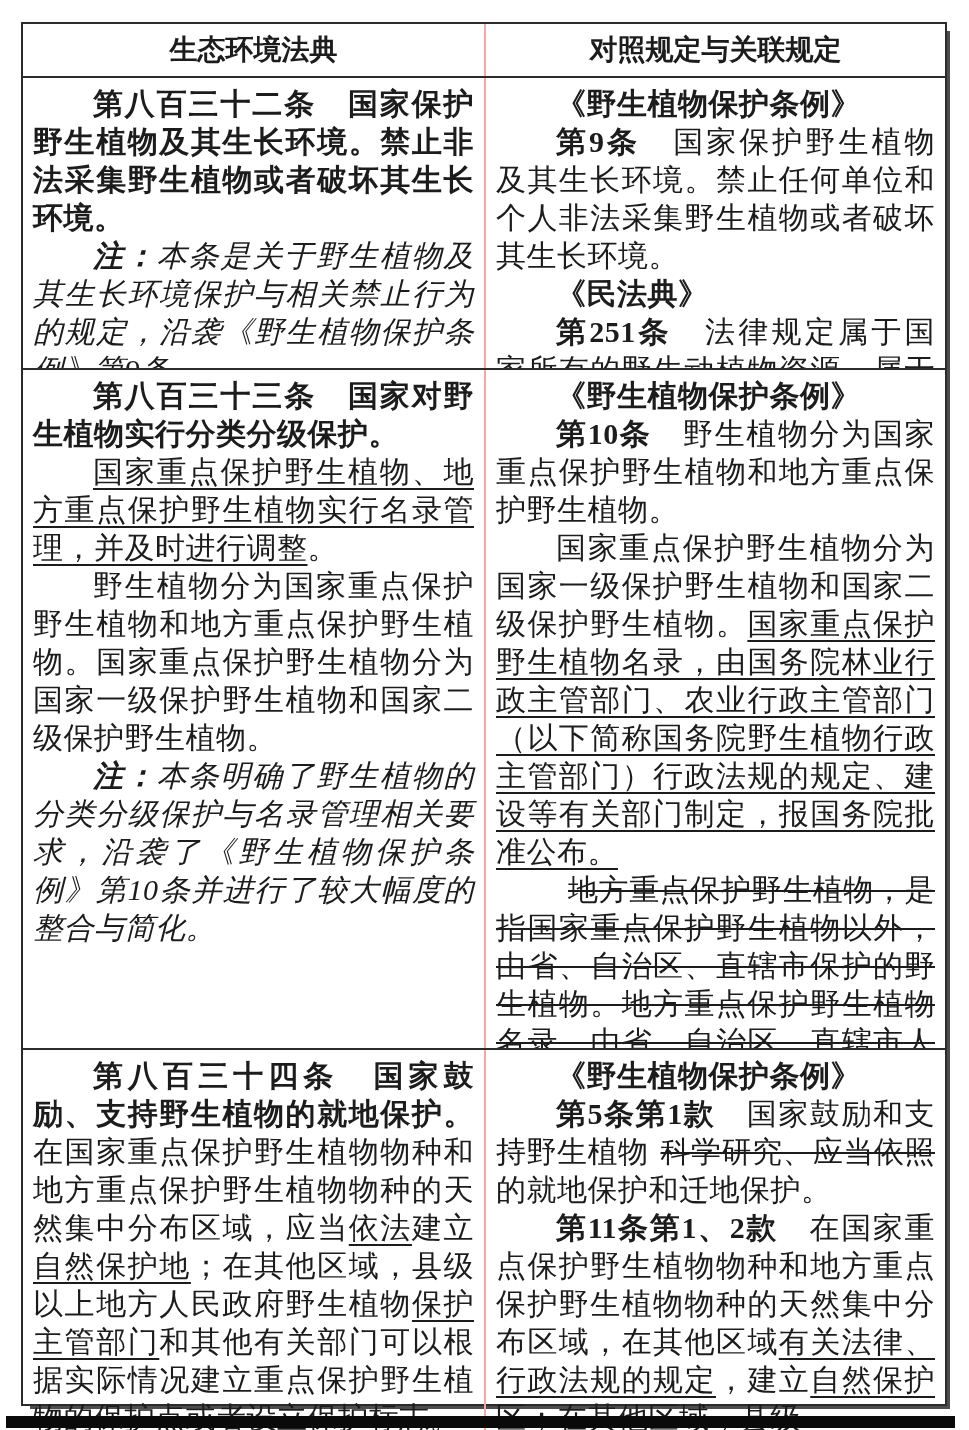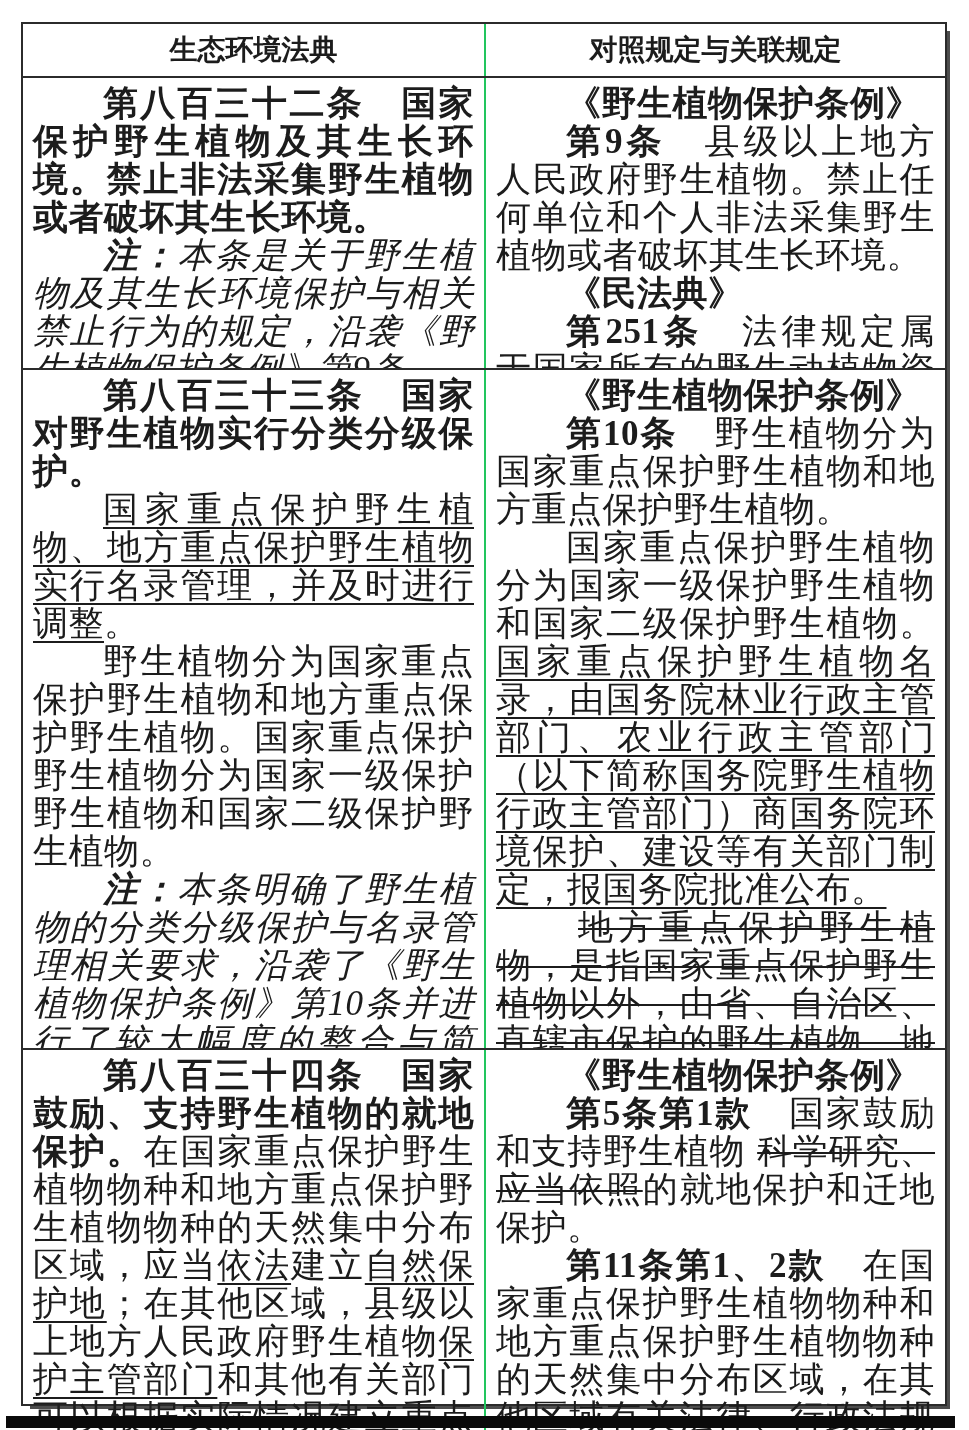--- a/index.html
+++ b/index.html
@@ -39,7 +39,7 @@
     padding:7px 10px 6px 10px;
     overflow:hidden;
   }
-  .t-cell.right{border-left:2px solid #22c55e;}
+  .t-cell.right{border-left:2px solid #fca5a5;}
   .header .t-cell{
     display:flex;align-items:center;justify-content:center;
     font-family:Liberation Sans, sans-serif;

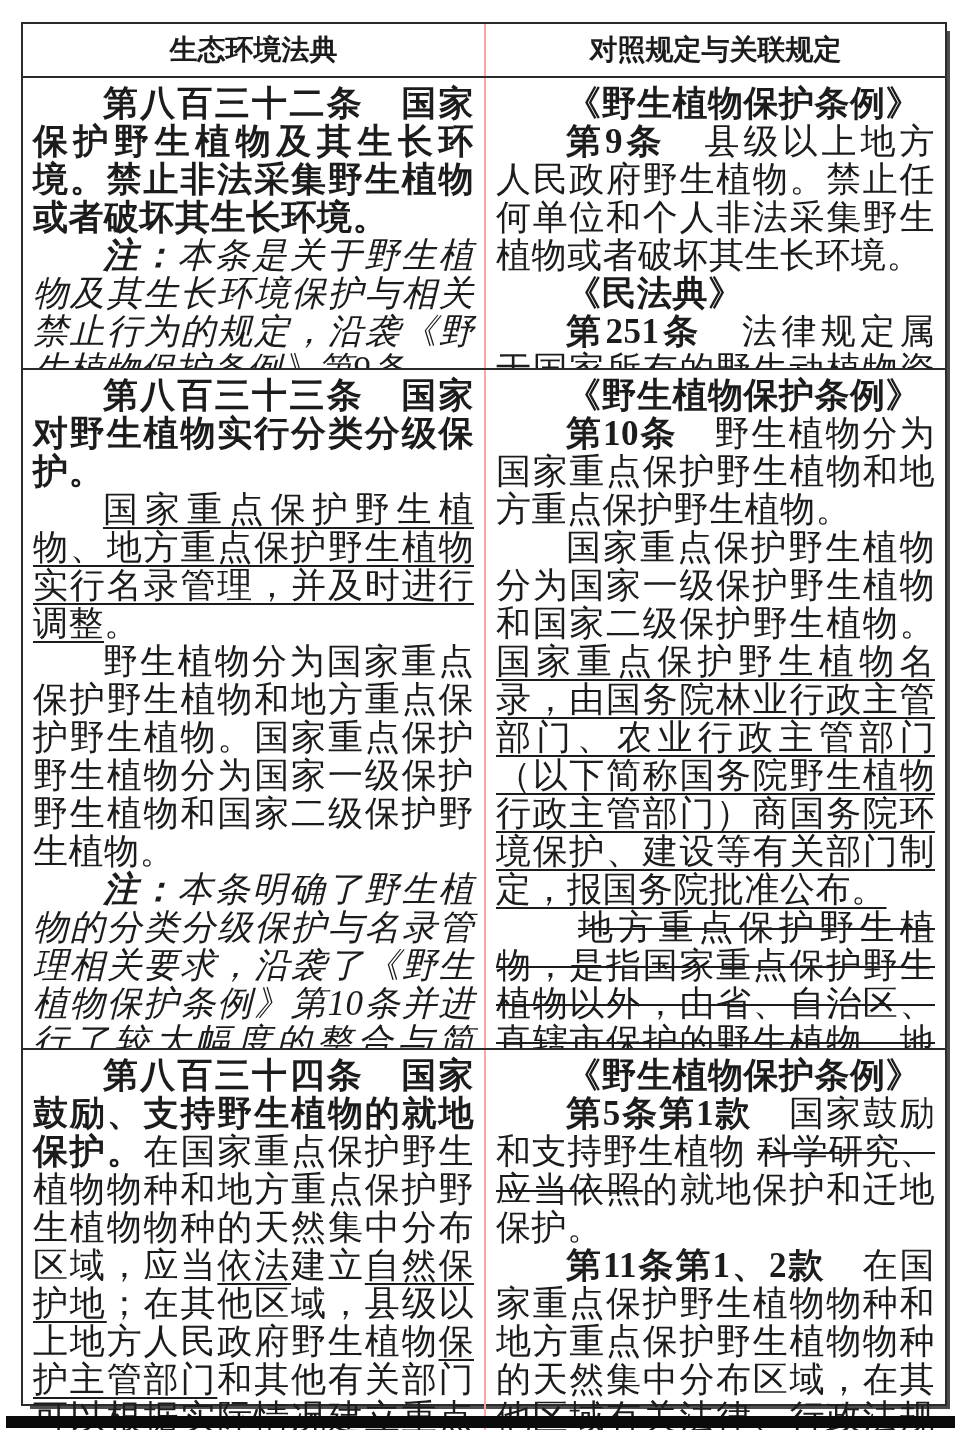--- a/index.html
+++ b/index.html
@@ -49,7 +49,7 @@
   .para{
     margin:0;
     text-indent:2em;
-    font-size:35px;
+    font-size:30px;
     line-height:38px;
     text-align:justify;
     text-justify:inter-character;

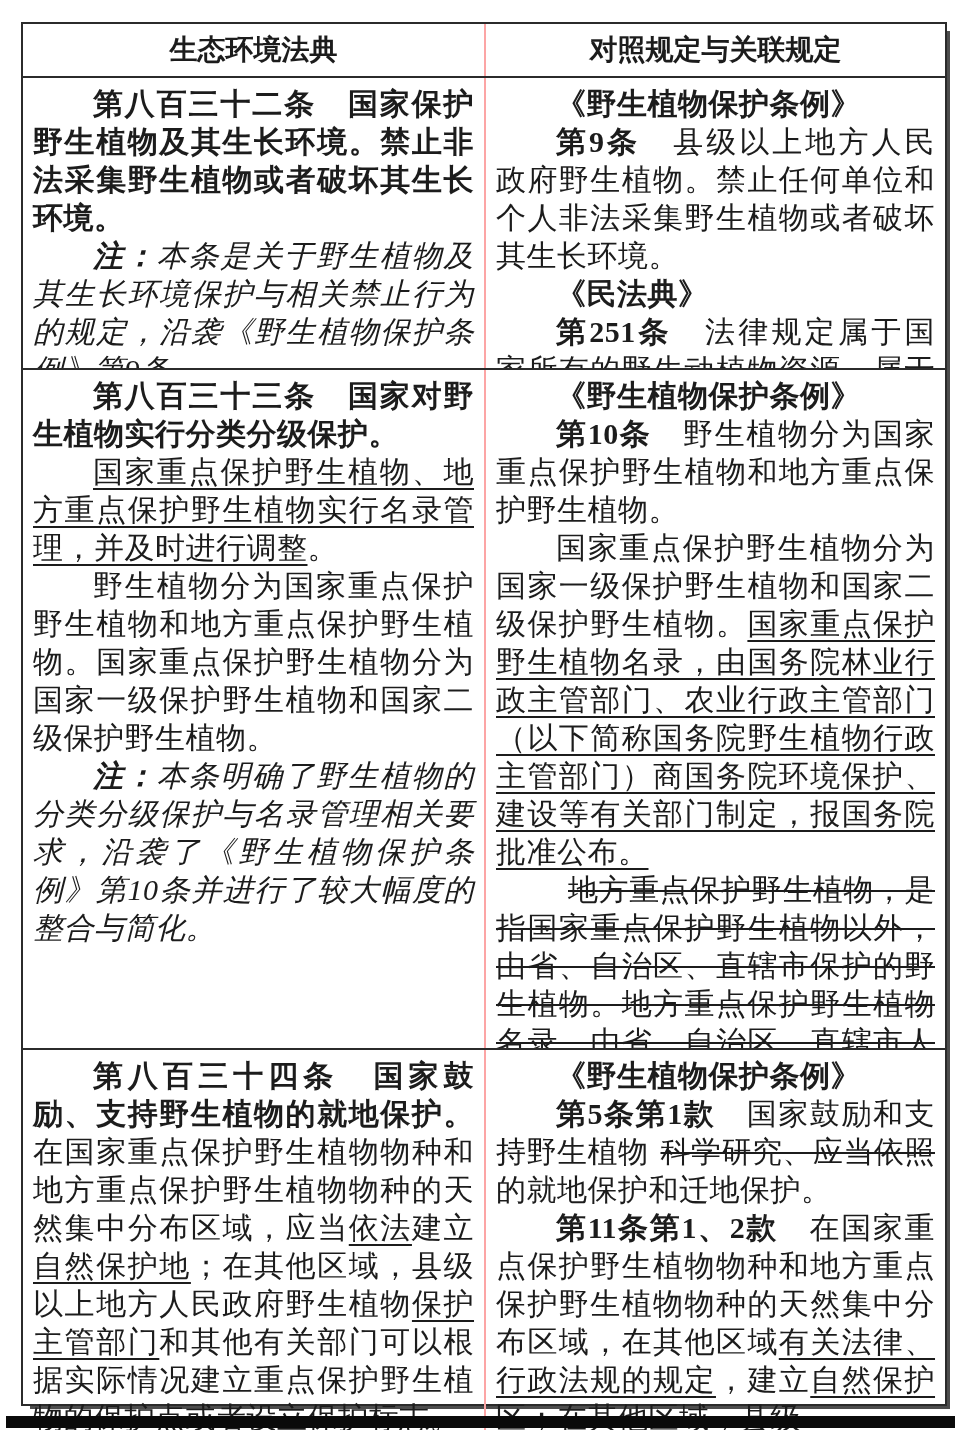--- a/index.html
+++ b/index.html
@@ -88,7 +88,7 @@
       </div>
     <div class="t-cell right">
         <p class="para"><span class="b">《野生植物保护条例》</span></p>
-        <p class="para"><span class="b">第9条</span><span>　县级以上地方人民政府野生植物。禁止任何单位和个人非法采集野生植物或者破坏其生长环境。</span></p>
+        <p class="para"><span class="b">第9条</span><span>　国家保护野生植物及其生长环境。禁止任何单位和个人非法采集野生植物或者破坏其生长环境。</span></p>
         <p class="para"><span class="b">《民法典》</span></p>
         <p class="para"><span class="b">第251条</span><span>　法律规定属于国家所有的野生动植物资源，属于国家所有。</span></p>
       </div>

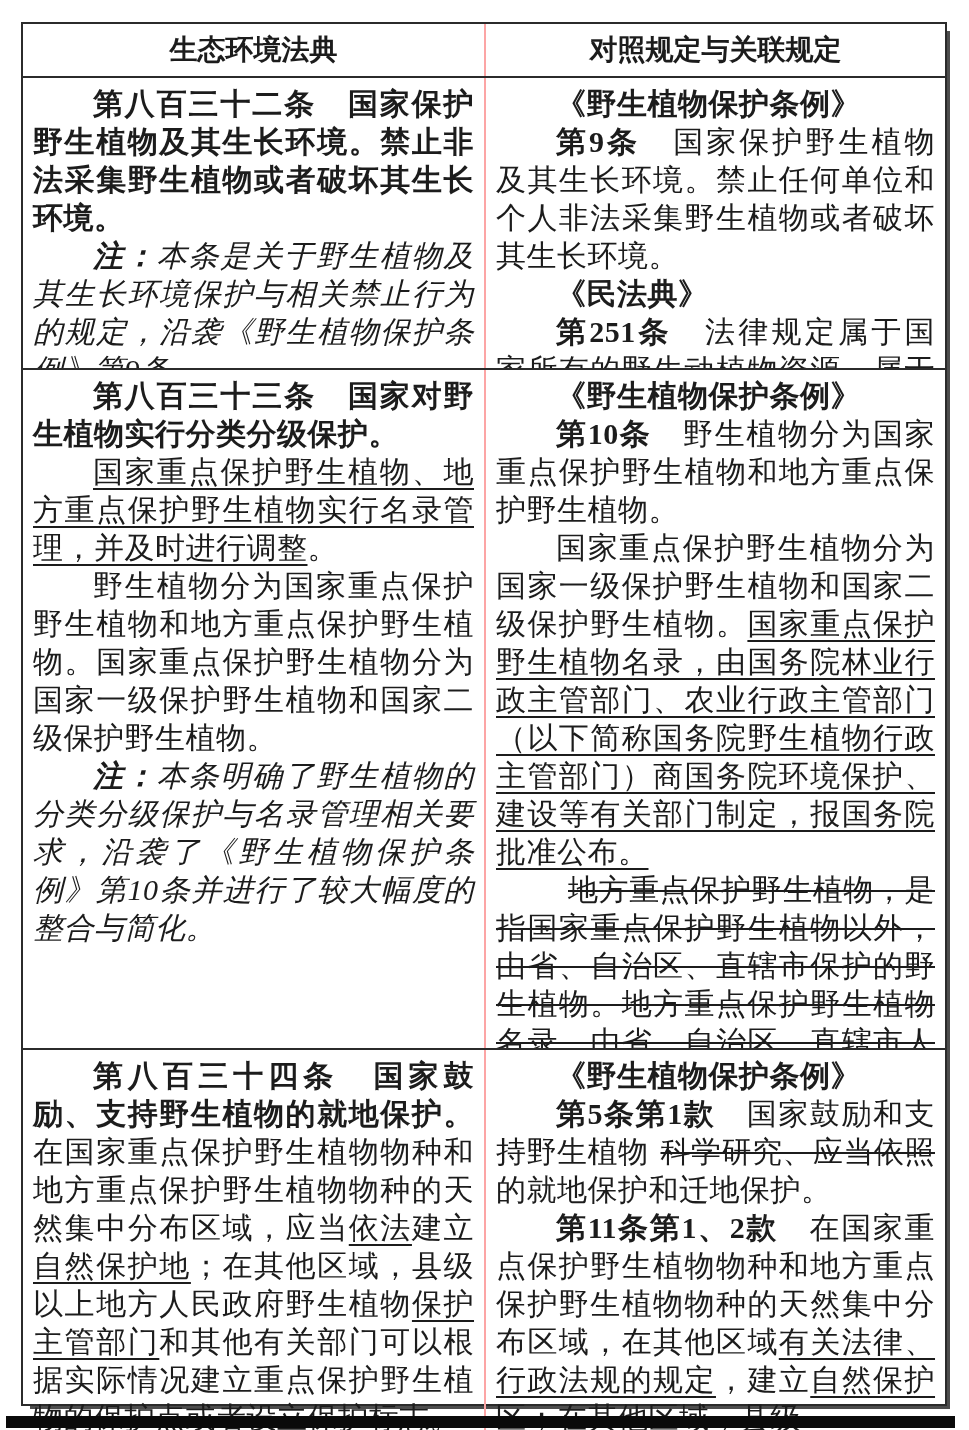--- a/index.html
+++ b/index.html
@@ -104,7 +104,7 @@
     <div class="t-cell right">
         <p class="para"><span class="b">《野生植物保护条例》</span></p>
         <p class="para"><span class="b">第10条</span><span>　野生植物分为国家重点保护野生植物和地方重点保护野生植物。</span></p>
-        <p class="para"><span>国家重点保护野生植物分为国家一级保护野生植物和国家二级保护野生植物。</span><span class="u">国家重点保护野生植物名录，由国务院林业行政主管部门、农业行政主管部门（以下简称国务院野生植物行政主管部门）商国务院环境保护、建设等有关部门制定，报国务院批准公布。</span></p>
+        <p class="para"><span>国家重点保护野生植物分为国家一级保护野生植物和国家二级保护野生植物。</span><span class="u">国家重点保护野生植物名录，由国务院林业行政主管部门、农业行政主管部门（以下简称国务院野生植物行政主管部门）行政法规的规定、建设等有关部门制定，报国务院批准公布。</span></p>
         <p class="para"><span class="s">地方重点保护野生植物，是指国家重点保护野生植物以外，由省、自治区、直辖市保护的野生植物。地方重点保护野生植物名录，由省、自治区、直辖市人民政府制定并公布，报国务院备案</span><span>。</span></p>
       </div>
   </div>

